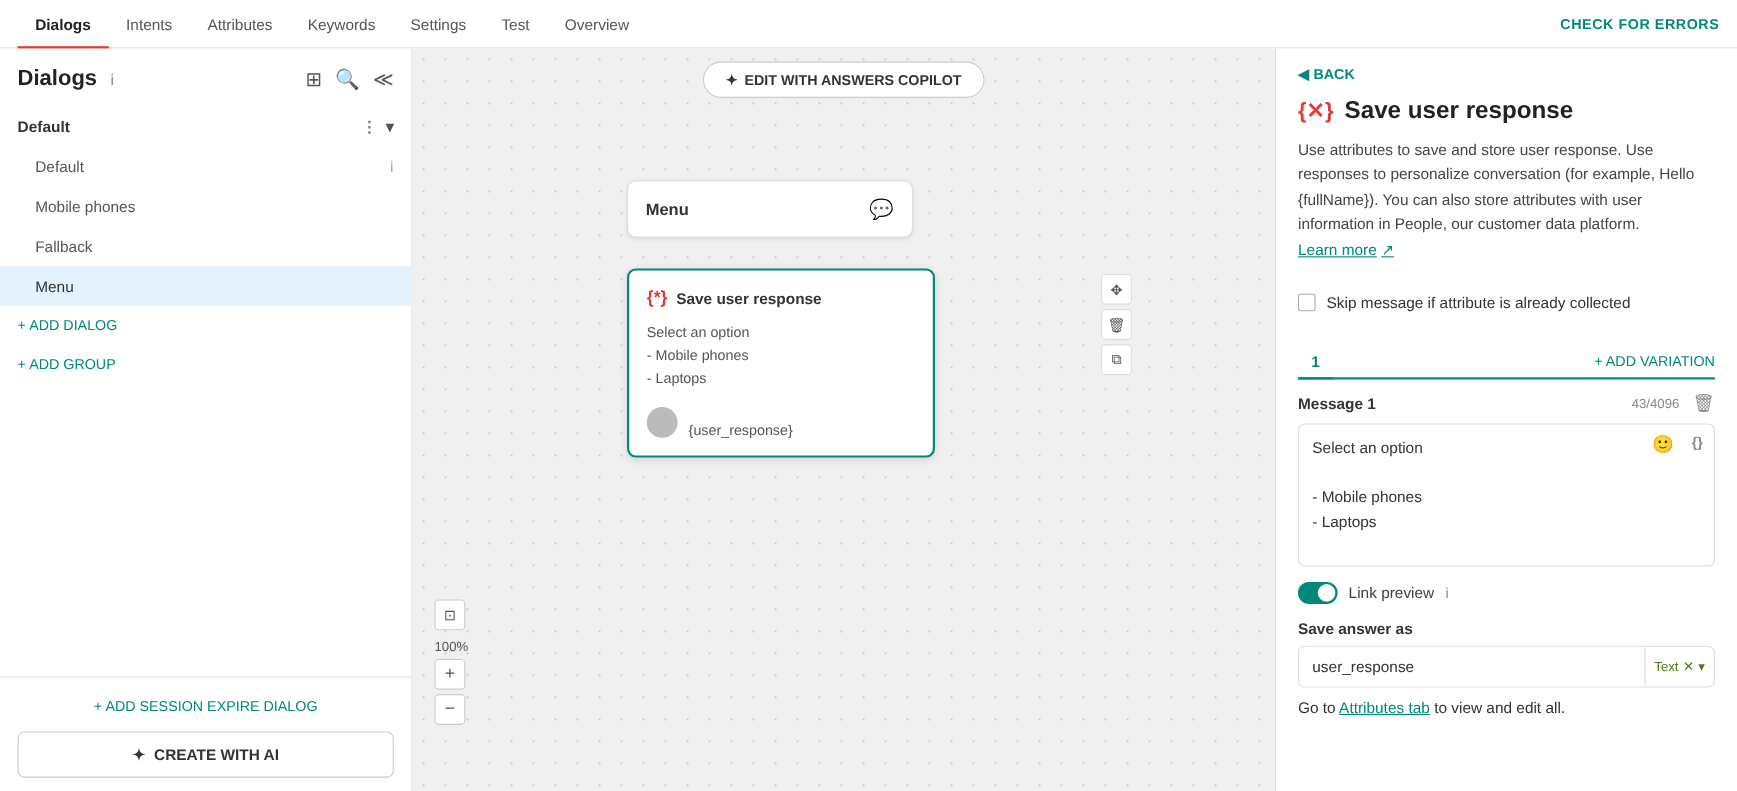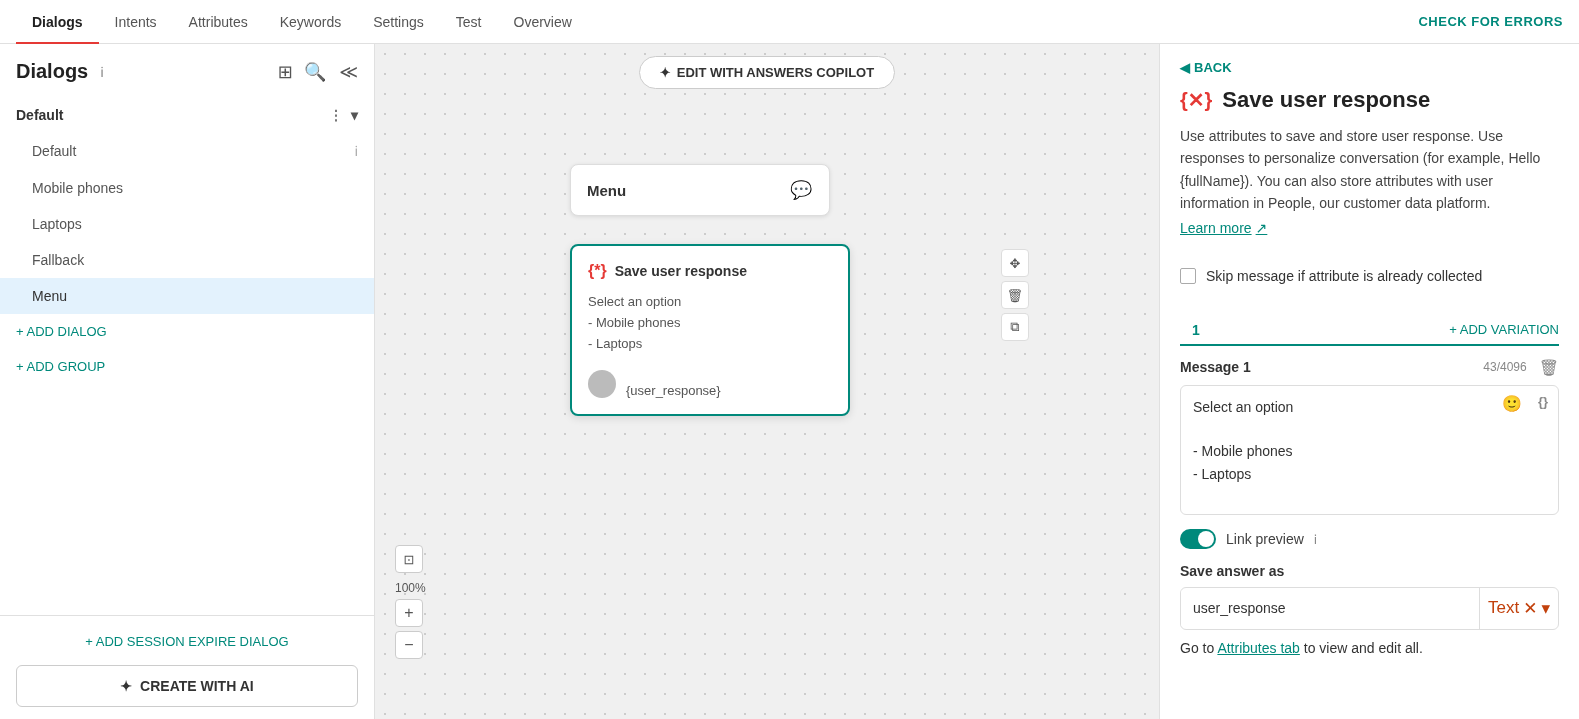--- a/index.html
+++ b/index.html
@@ -296,9 +296,6 @@
         <span>Mobile phones</span>
       </div>
       <div class="sidebar-item">
-        <span>Laptops</span>
-      </div>
-      <div class="sidebar-item">
         <span>Fallback</span>
       </div>
       <div class="sidebar-item active">

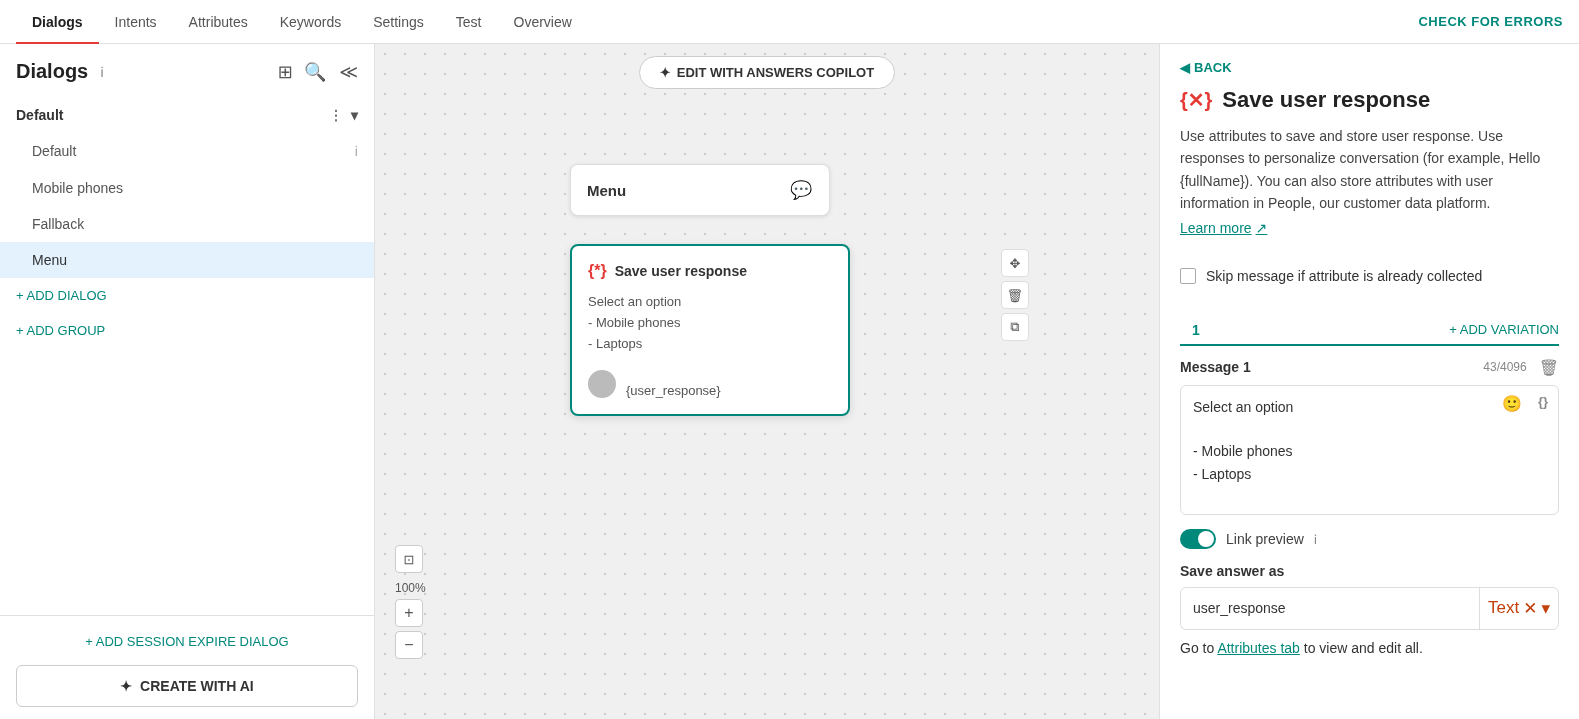--- a/index.html
+++ b/index.html
@@ -241,7 +241,7 @@
       border: none; outline: none;
     }
     .save-answer-type {
-      padding: 10px 8px; font-size: 17px; color: #c2410c;
+      padding: 10px 8px; font-size: 12px; color: #4d7c0f;
       border-left: 1px solid #ddd; display: flex; align-items: flex-start; gap: 4px;
       cursor: pointer;
     }

